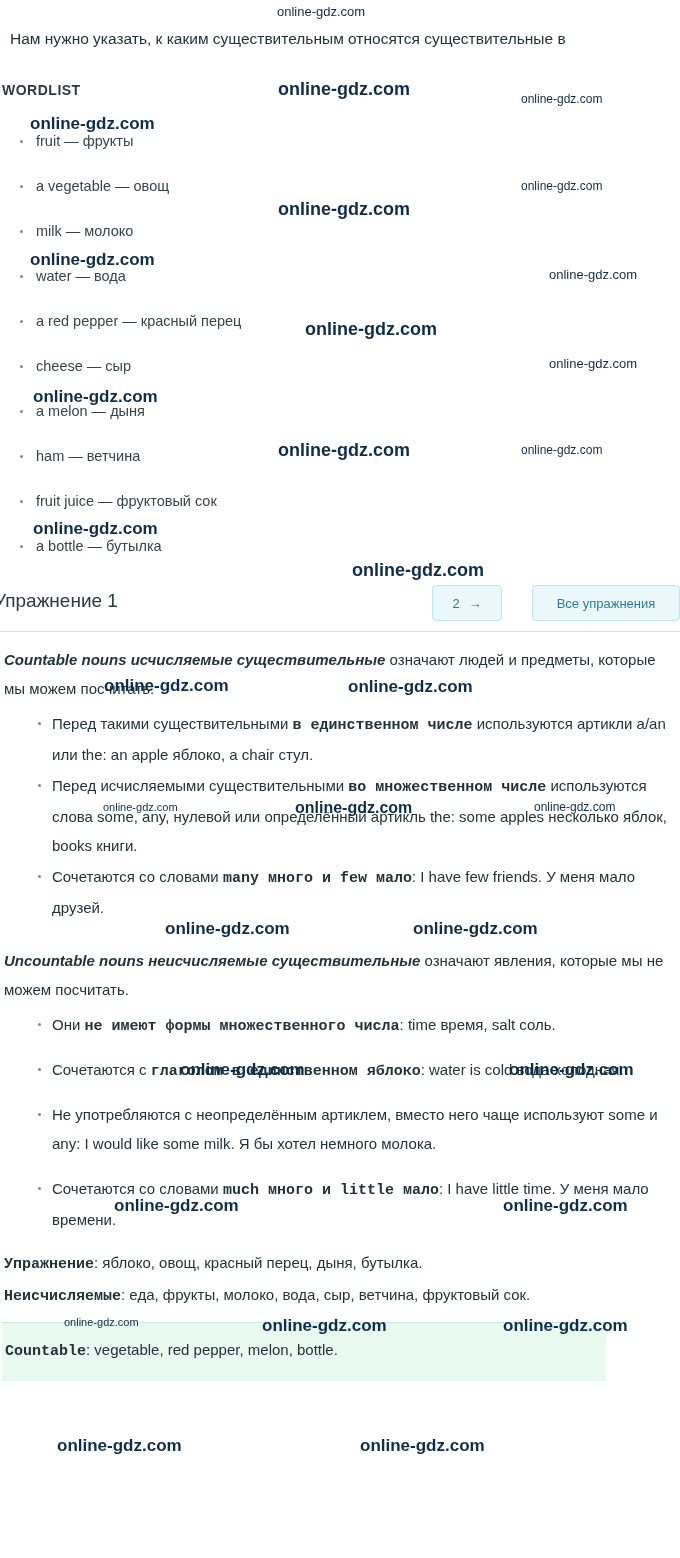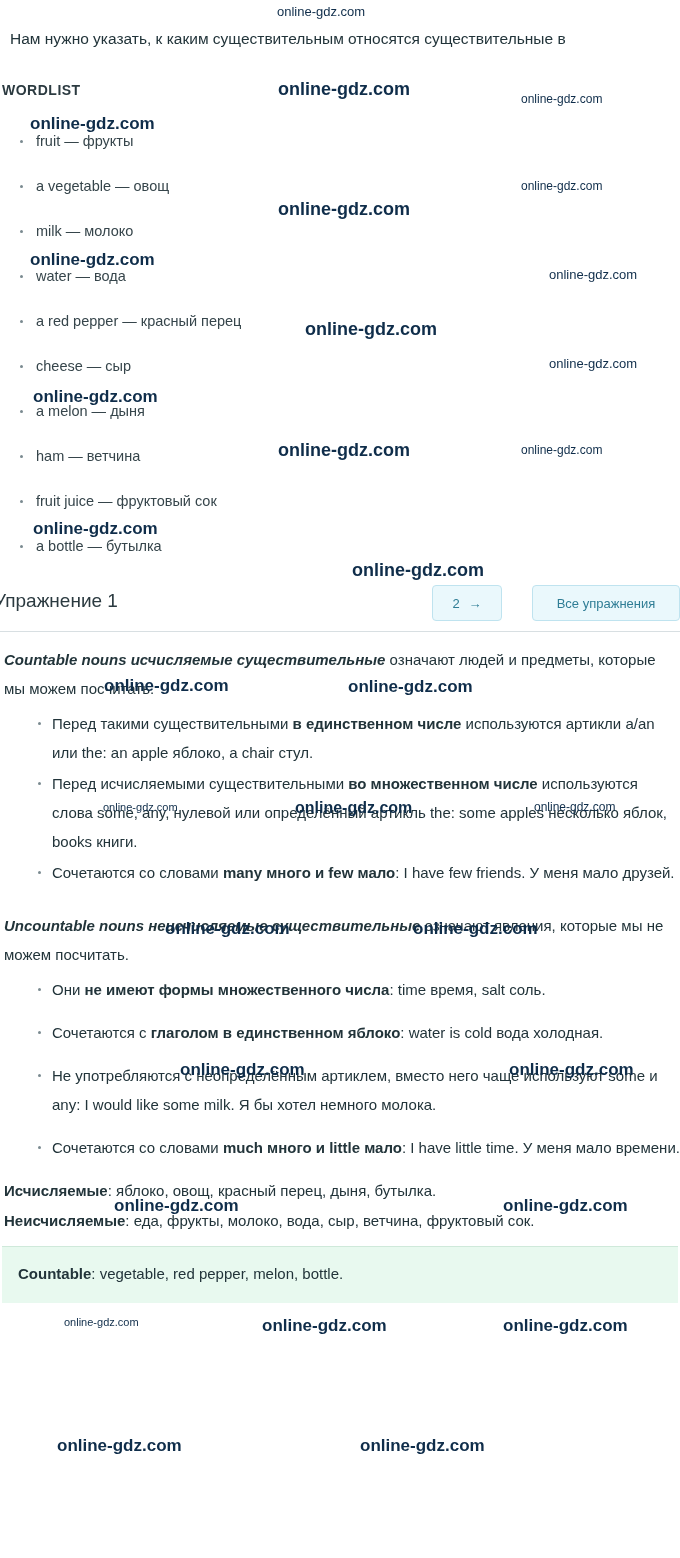--- a/index.html
+++ b/index.html
@@ -174,7 +174,7 @@
     border-radius: 50%;
   }
   ul.bullets.spaced li { margin-bottom: 14px; }
-  b { font-weight: bold; }
+  b { font-weight: bold; font-family: Liberation Mono, monospace; }
 
   .gap-1 { height: 22px; }
 

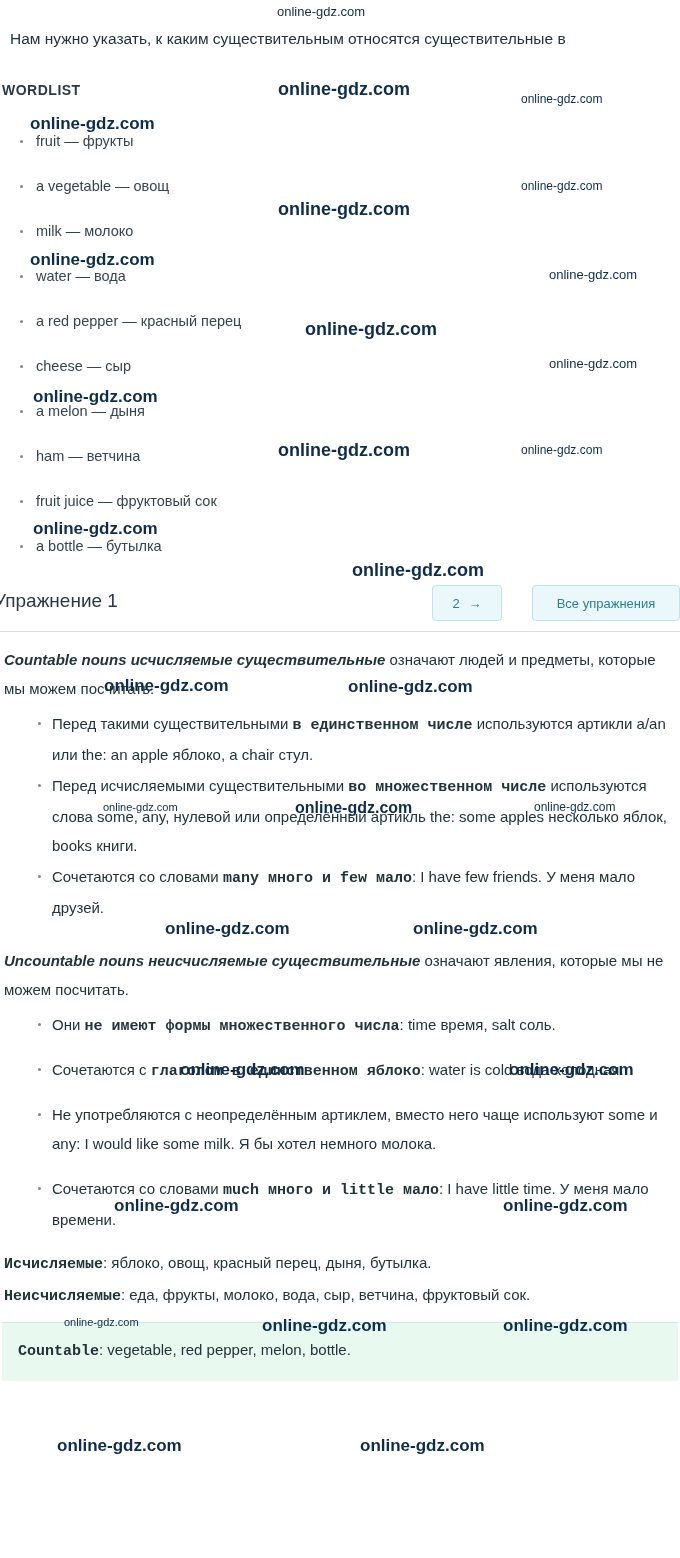--- a/index.html
+++ b/index.html
@@ -269,7 +269,7 @@
     </ul>
 
     <div class="ans-line">
-      <b>Исчисляемые</b><span>: яблоко, овощ, красный перец, дыня, бутылка.</span>
+      <b>Упражнение</b><span>: яблоко, овощ, красный перец, дыня, бутылка.</span>
     </div>
     <div class="ans-line">
       <b>Неисчисляемые</b><span>: еда, фрукты, молоко, вода, сыр, ветчина, фруктовый сок.</span>

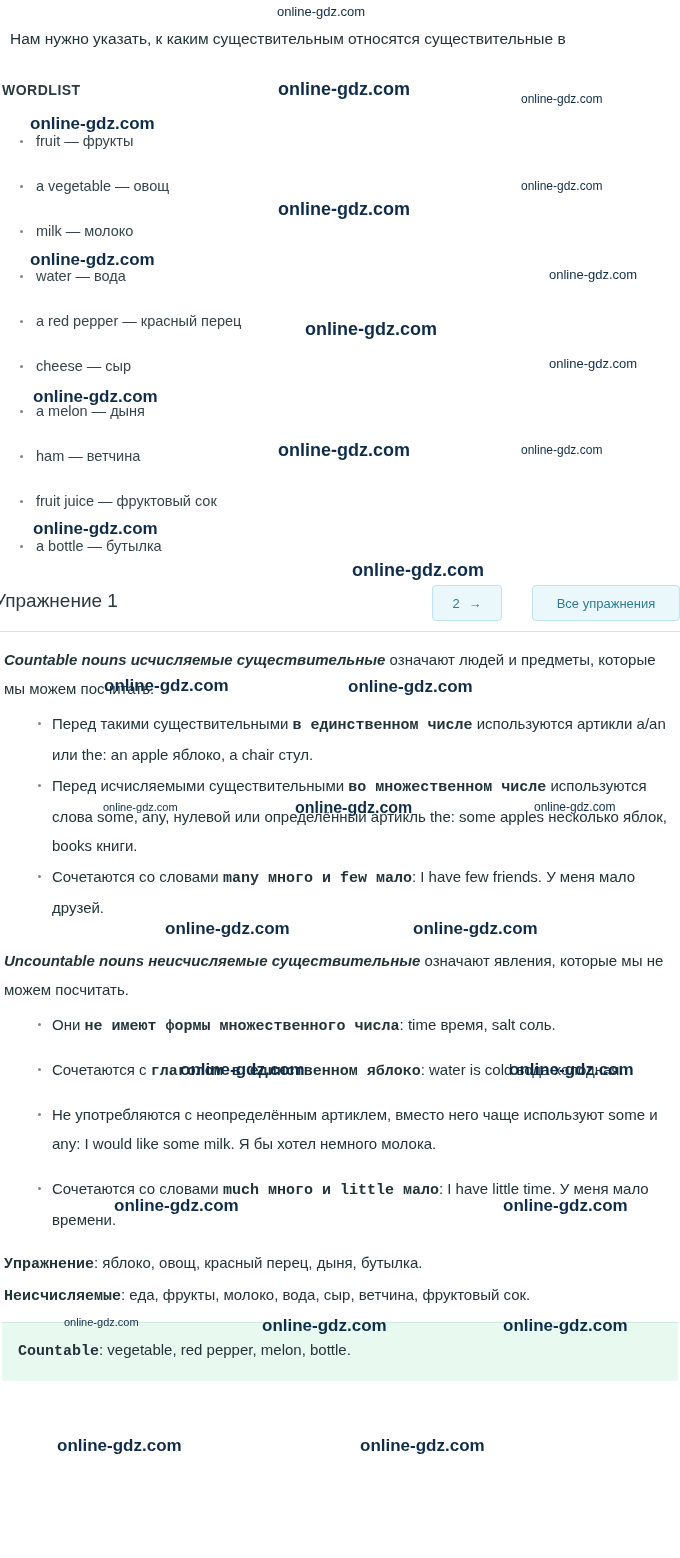--- a/index.html
+++ b/index.html
@@ -189,8 +189,8 @@
     margin-top: 10px;
     background: #e8f9ef;
     border-top: 1px solid #cfe9da;
-    padding: 12px 8px 14px 16px;
-    width: 676px;
+    padding: 12px 8px 14px 3px;
+    width: 604px;
     box-sizing: border-box;
   }
   .answer-box div {

